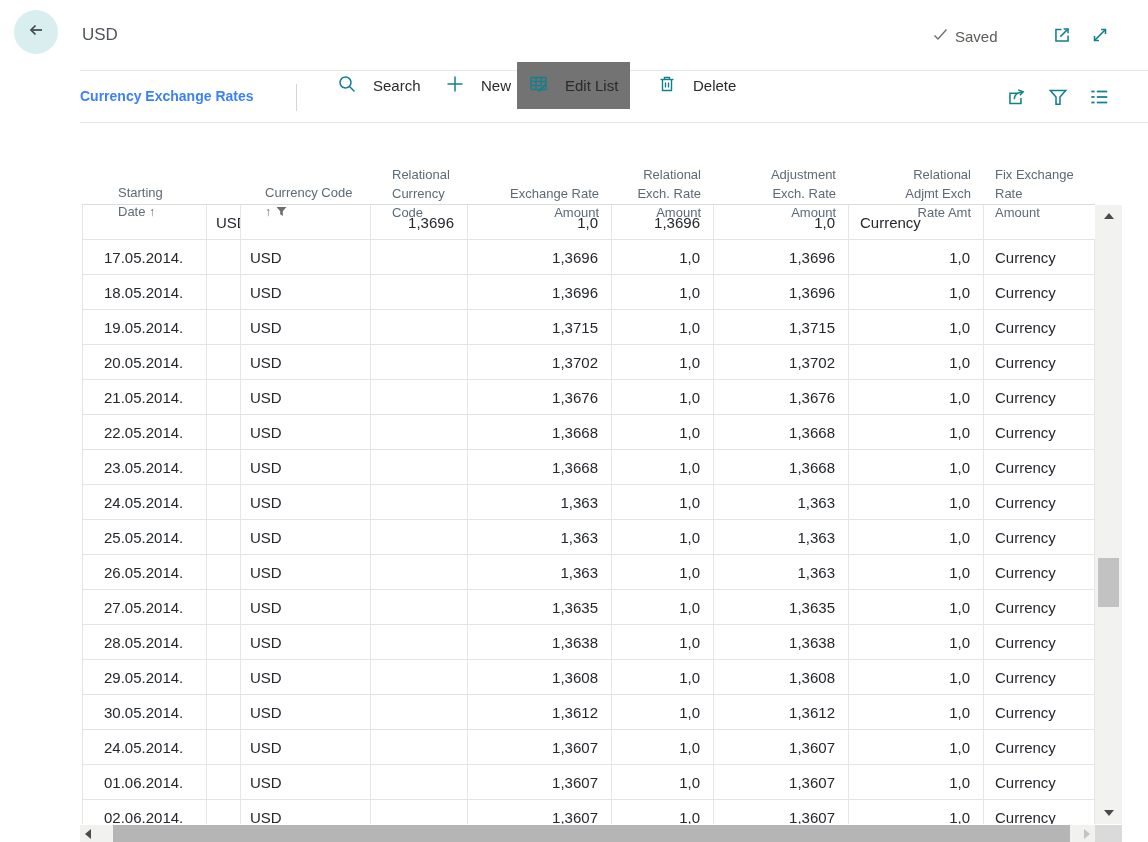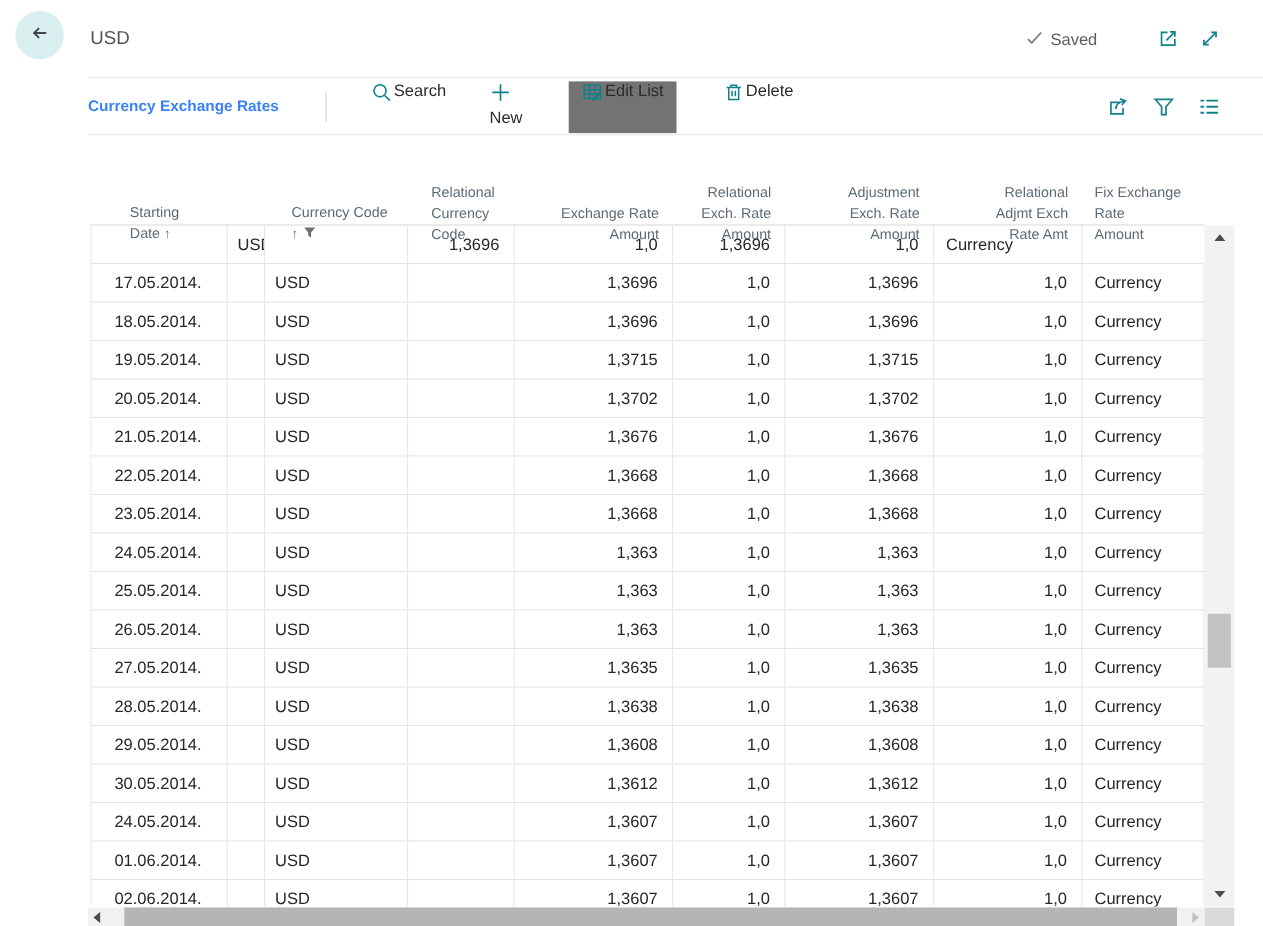--- a/index.html
+++ b/index.html
@@ -24,7 +24,7 @@
   
   .rib-heading { position:absolute; left:80px; top:88px; font-size:14px; font-weight:bold; color:#3b82f6; }
   .rib-divider { position:absolute; left:296px; top:84px; width:1px; height:27px; background:#d4d4d4; }
-  .action { position:absolute; top:74px; height:47px; display:flex; align-items:flex-start; gap:1px;
+  .action { position:absolute; top:62px; height:47px; display:flex; align-items:center; gap:16px;
             font-size:15px; color:#2a2a28; cursor:pointer; padding:0 12px; }
   .action svg { color:#11808d; }
   .act-search { left:325px; }

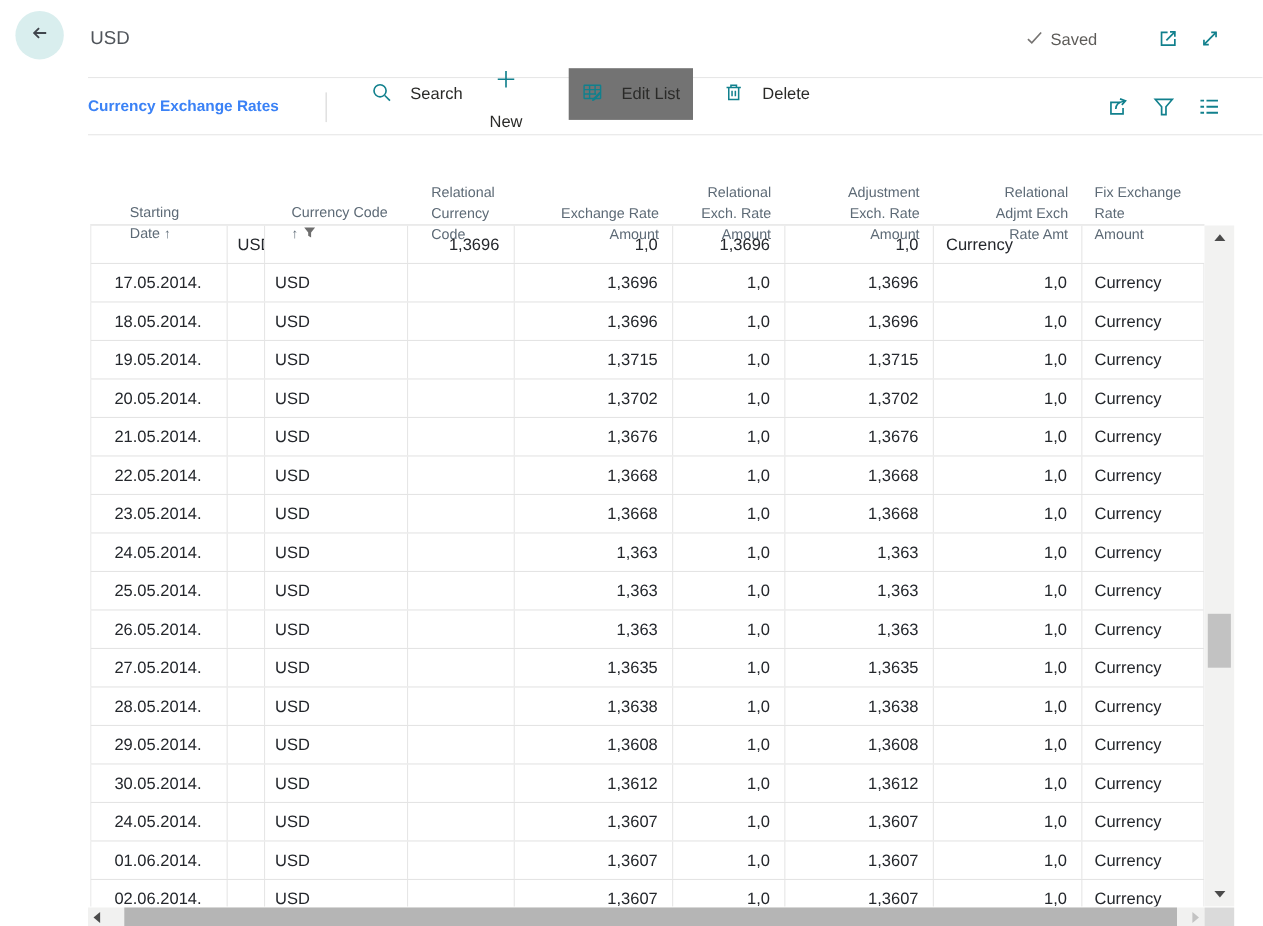--- a/index.html
+++ b/index.html
@@ -28,7 +28,7 @@
             font-size:15px; color:#2a2a28; cursor:pointer; padding:0 12px; }
   .action svg { color:#11808d; }
   .act-search { left:325px; }
-  .act-new { left:433px;flex-direction:column; }
+  .act-new { left:433px; }
   .act-edit { left:517px; background:#737373; }
   .act-delete { left:645px; }
   .rib-right { position:absolute; top:86px; width:22px; height:22px; color:#11808d; cursor:pointer; }

